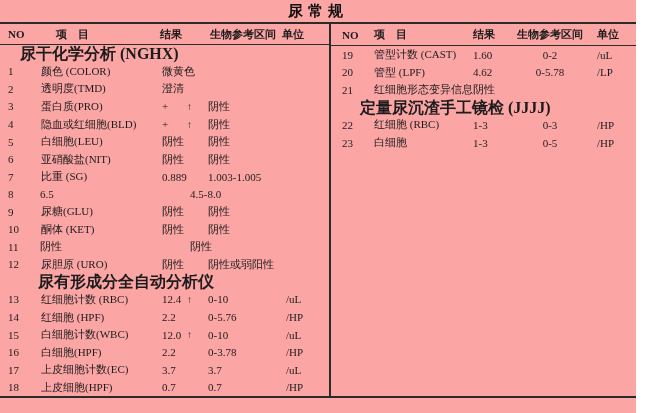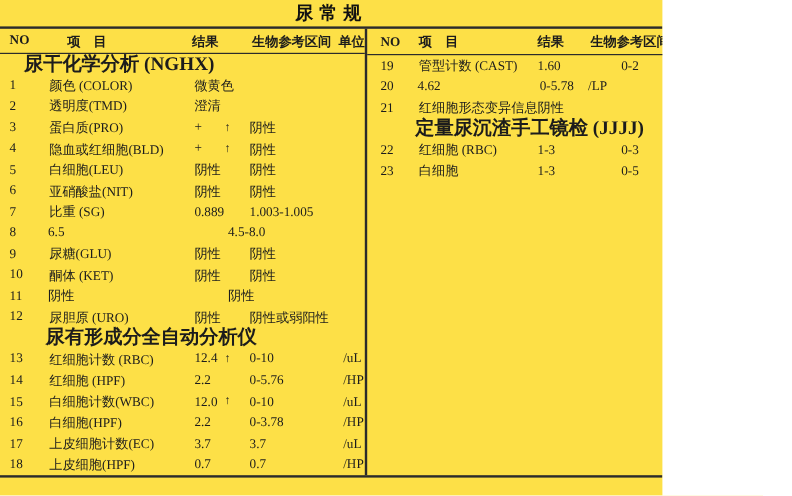--- a/index.html
+++ b/index.html
@@ -10,9 +10,9 @@
   }
   .page {
     position: relative;
-    width: 552px;
+    width: 636px;
     height: 413px;
-    background: #fde047;
+    background: #fca5a5;
     overflow: hidden;
   }
   .report-title {

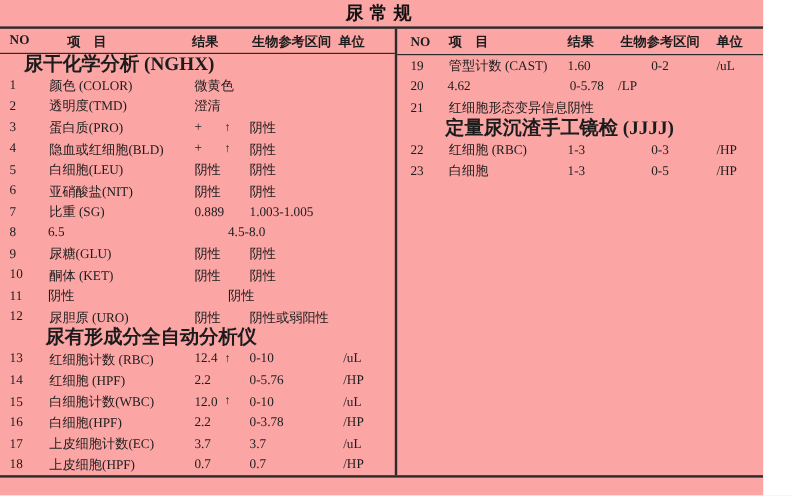--- a/index.html
+++ b/index.html
@@ -280,6 +280,7 @@
           </div>
           <div class="row data-row">
             <span class="cell cell-no">20</span>
+            <span class="cell cell-item">管型 (LPF)</span>
             <span class="cell cell-result">4.62</span>
             <span class="cell cell-reference">0-5.78</span>
             <span class="cell cell-unit">/LP</span>

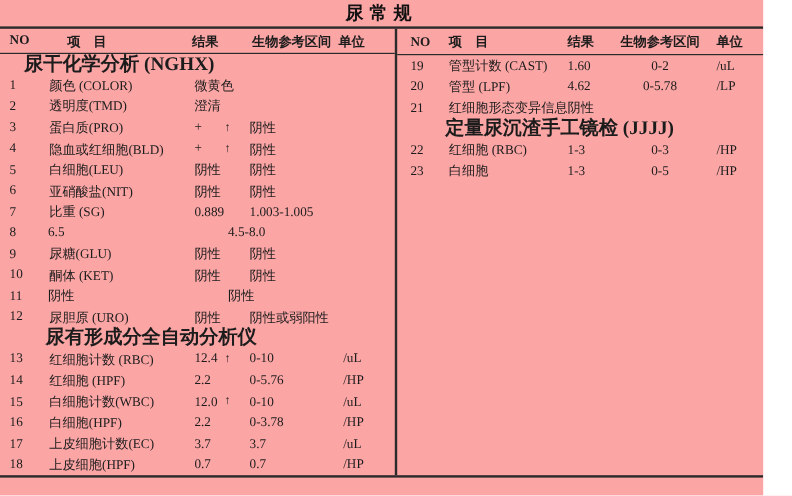--- a/index.html
+++ b/index.html
@@ -292,7 +292,7 @@
             <span class="cell cell-reference"></span>
             <span class="cell cell-unit"></span>
           </div>
-          <div class="row section-row" style="padding-left: 40px;">定量尿沉渣手工镜检 (JJJJ)</div>
+          <div class="row section-row" style="padding-left: 29px;">定量尿沉渣手工镜检 (JJJJ)</div>
           <div class="row data-row">
             <span class="cell cell-no">22</span>
             <span class="cell cell-item">红细胞 (RBC)</span>

